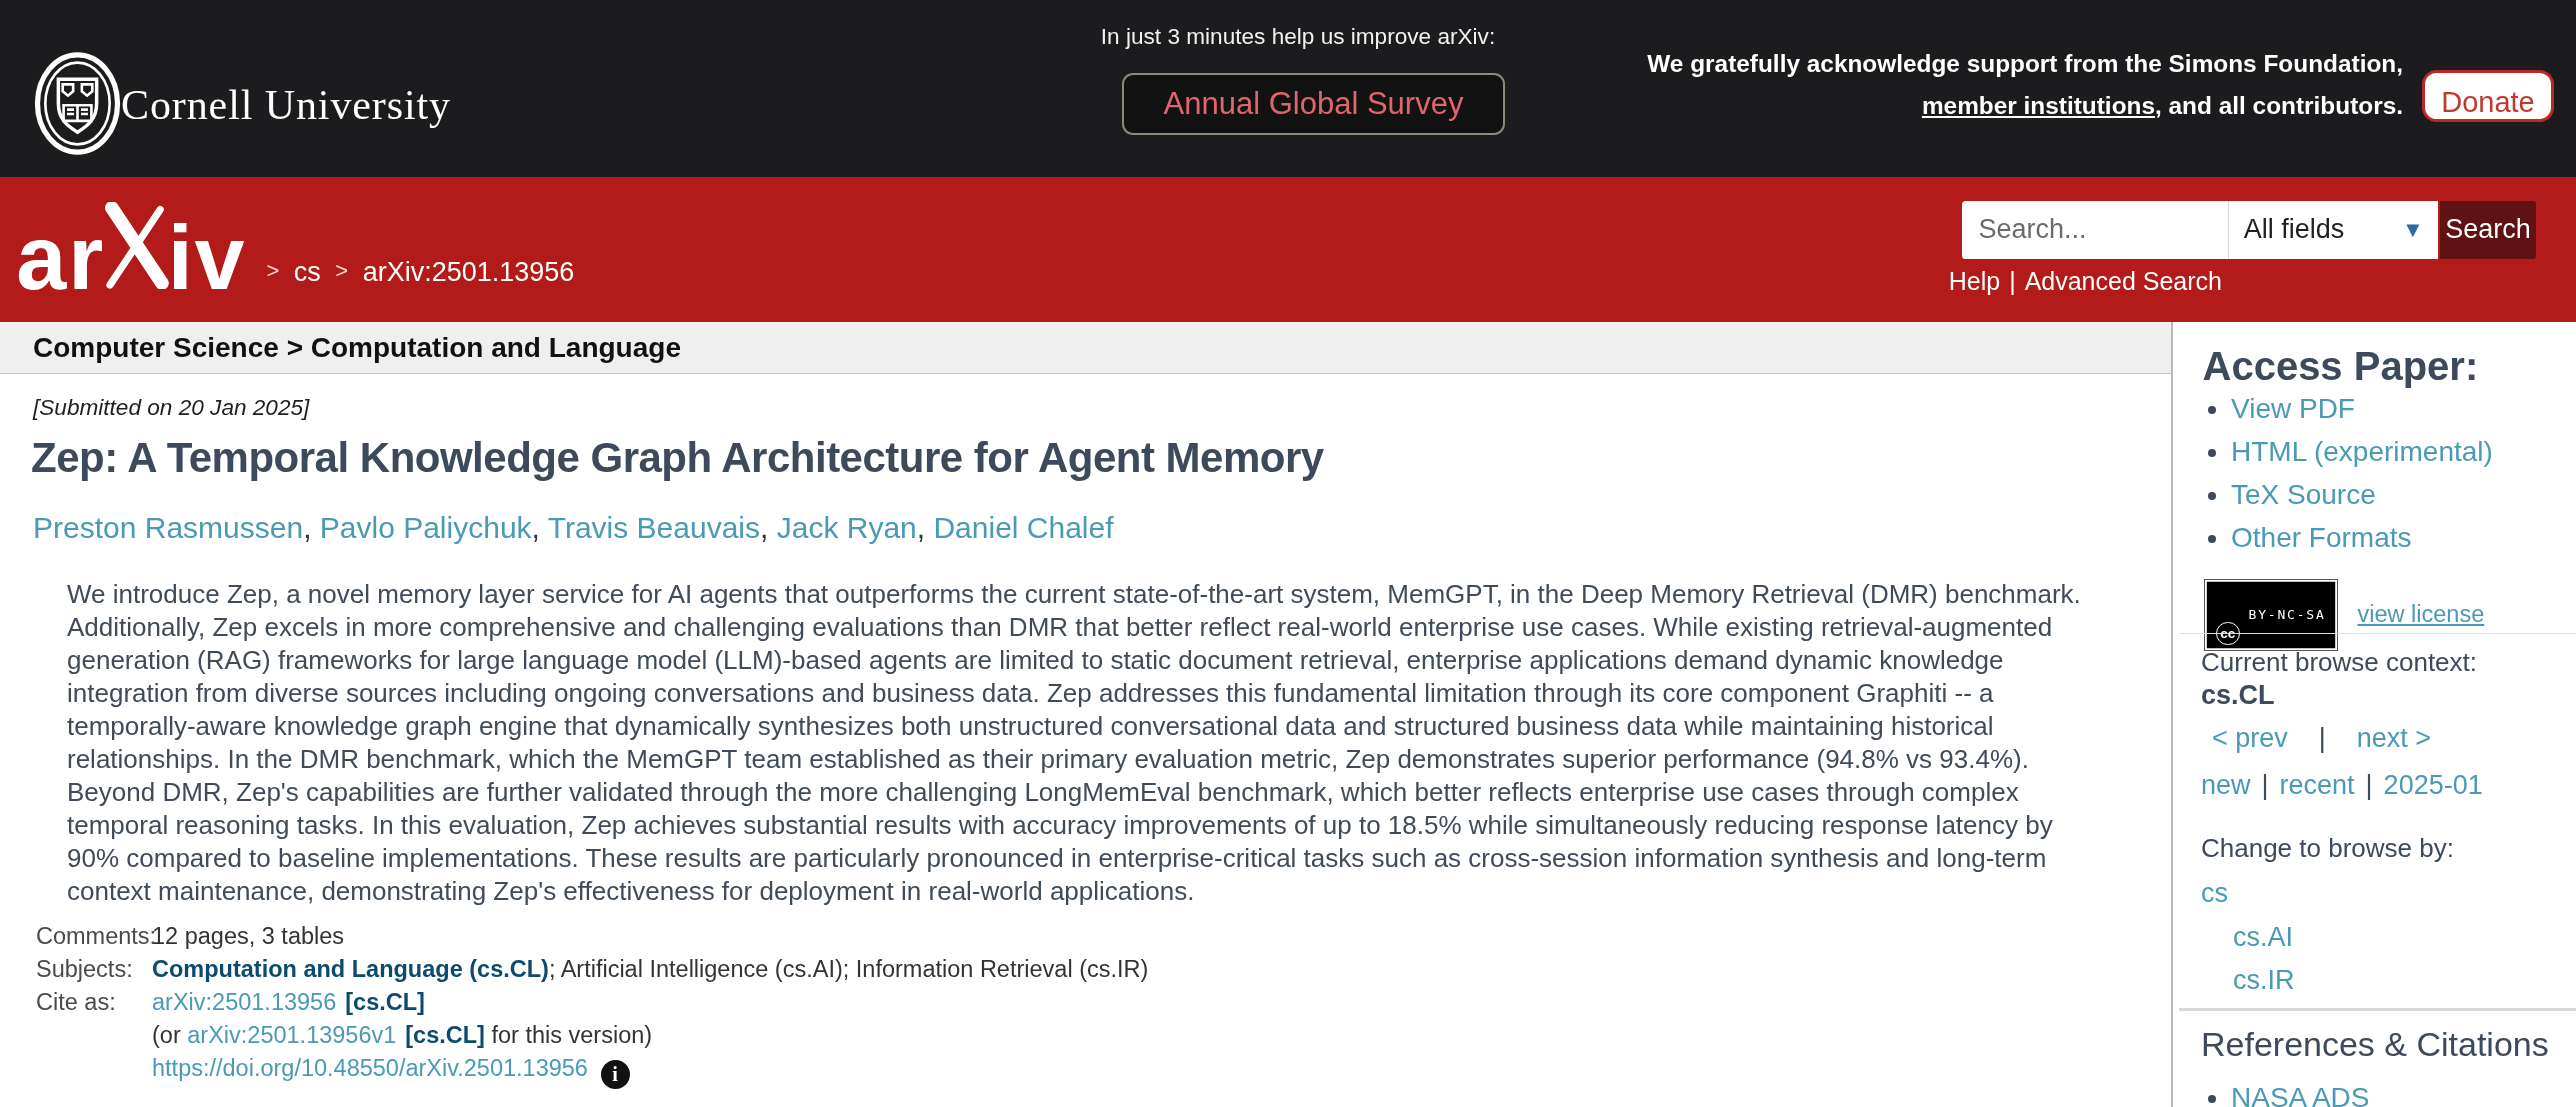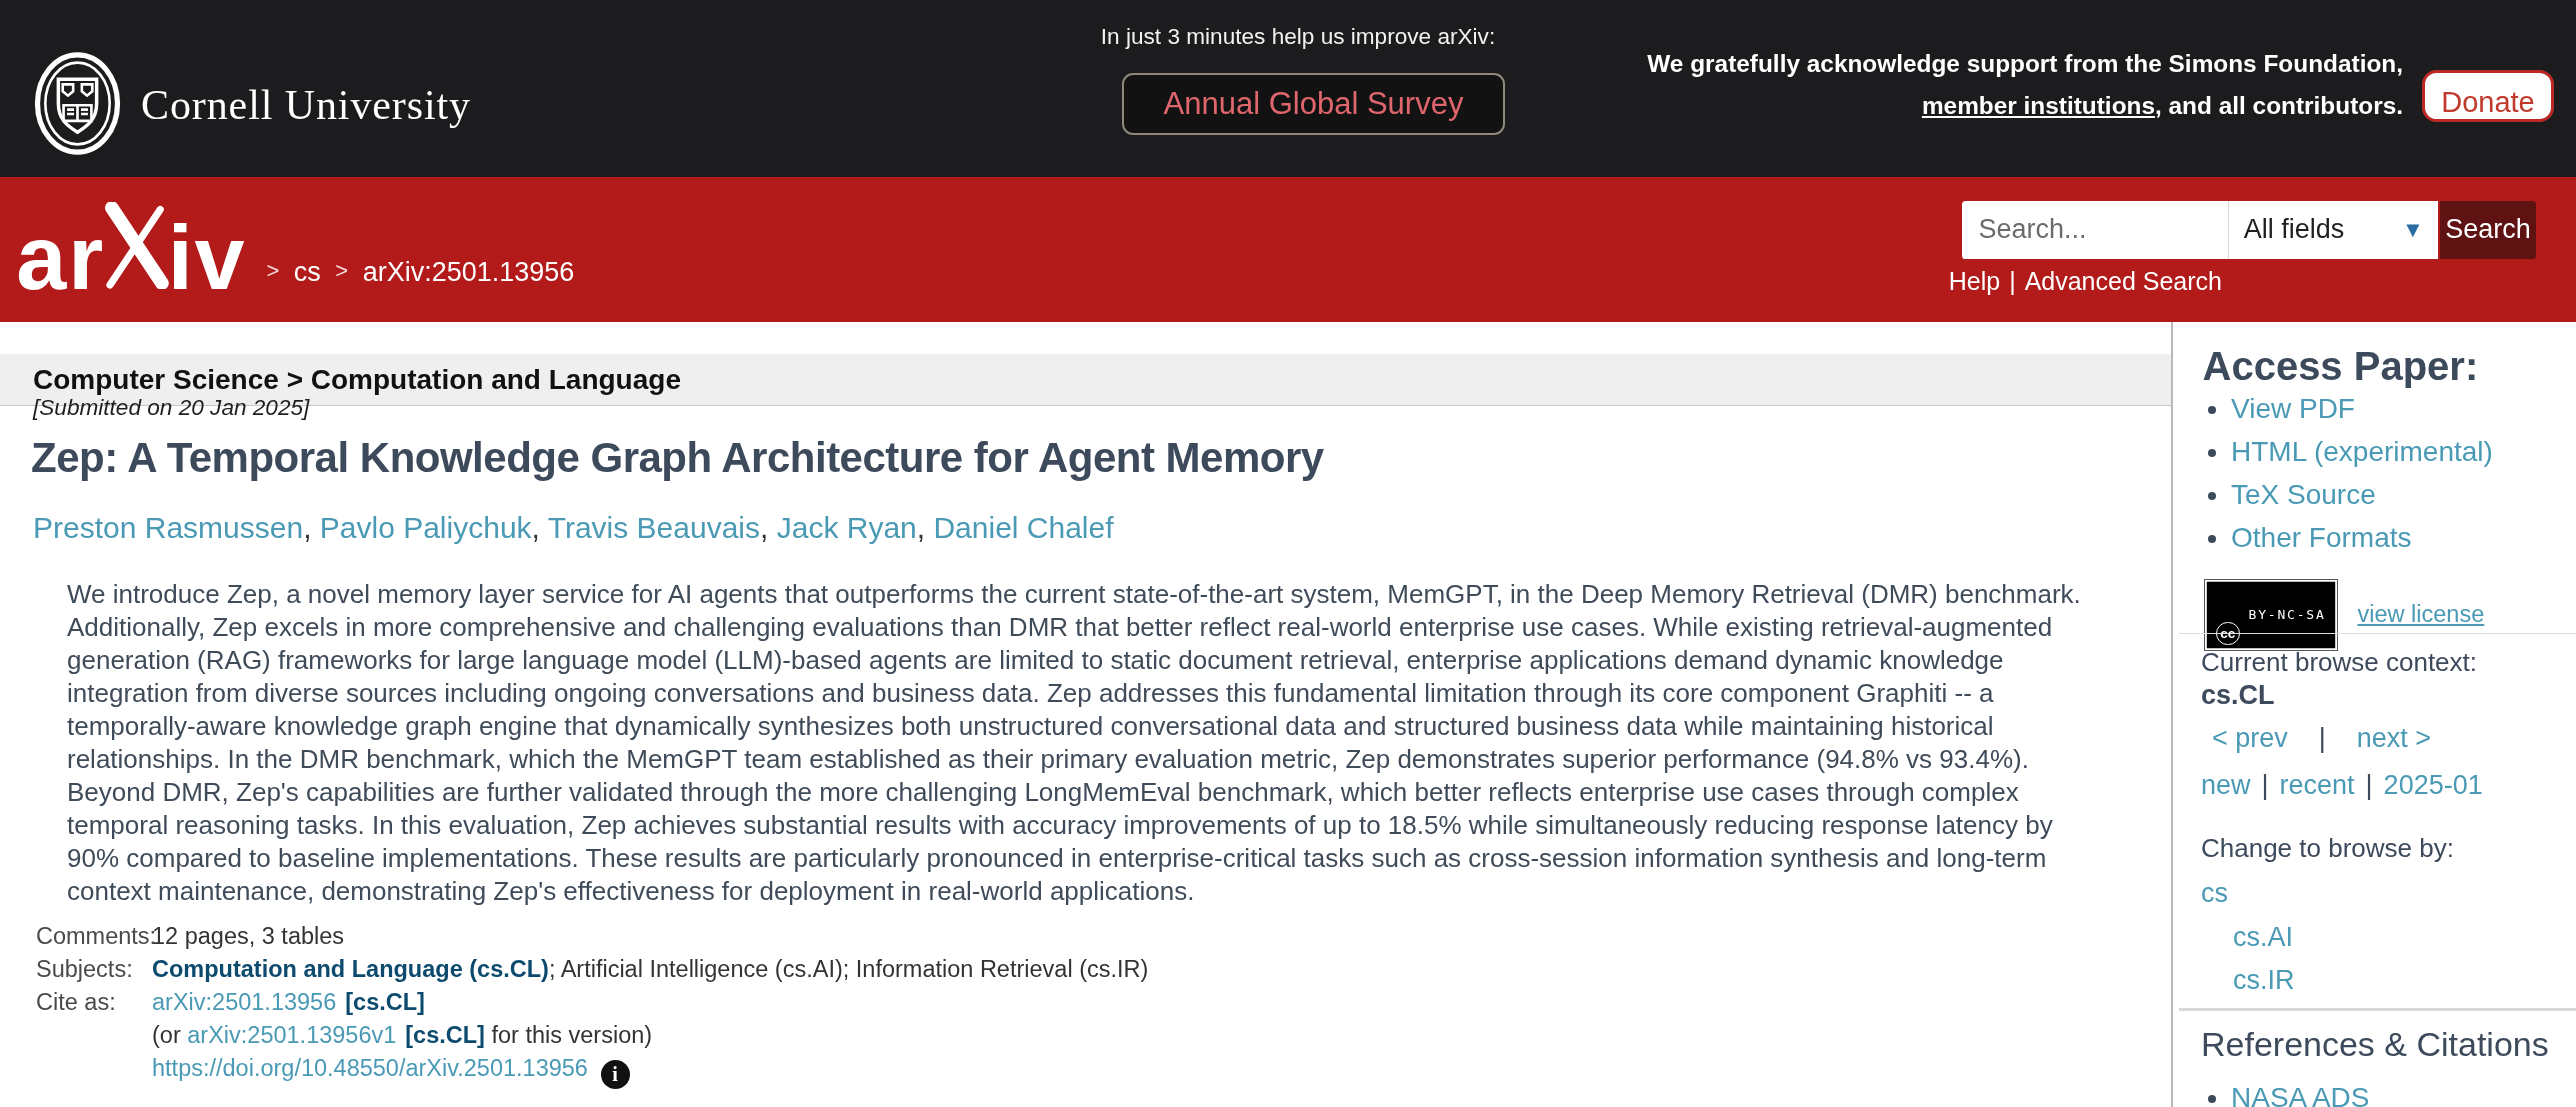--- a/index.html
+++ b/index.html
@@ -9,7 +9,7 @@
 
   
   .top-banner { position:absolute; left:0; top:0; width:2576px; height:177px; background:#1c1c1e; }
-  .cornell { position:absolute; left:34px; top:51px; display:flex; align-items:center; gap:20px; }
+  .cornell { position:absolute; left:34px; top:51px; display:flex; align-items:center; }
   .cornell-wordmark { color:#ffffff; font-family:"Liberation Serif", serif; font-size:42px; letter-spacing:0.9px; }
   .survey-wrap { position:absolute; left:1027px; top:23.5px; width:542px; text-align:center; }
   .survey-prompt { color:#f2f2f2; font-size:22.6px; }

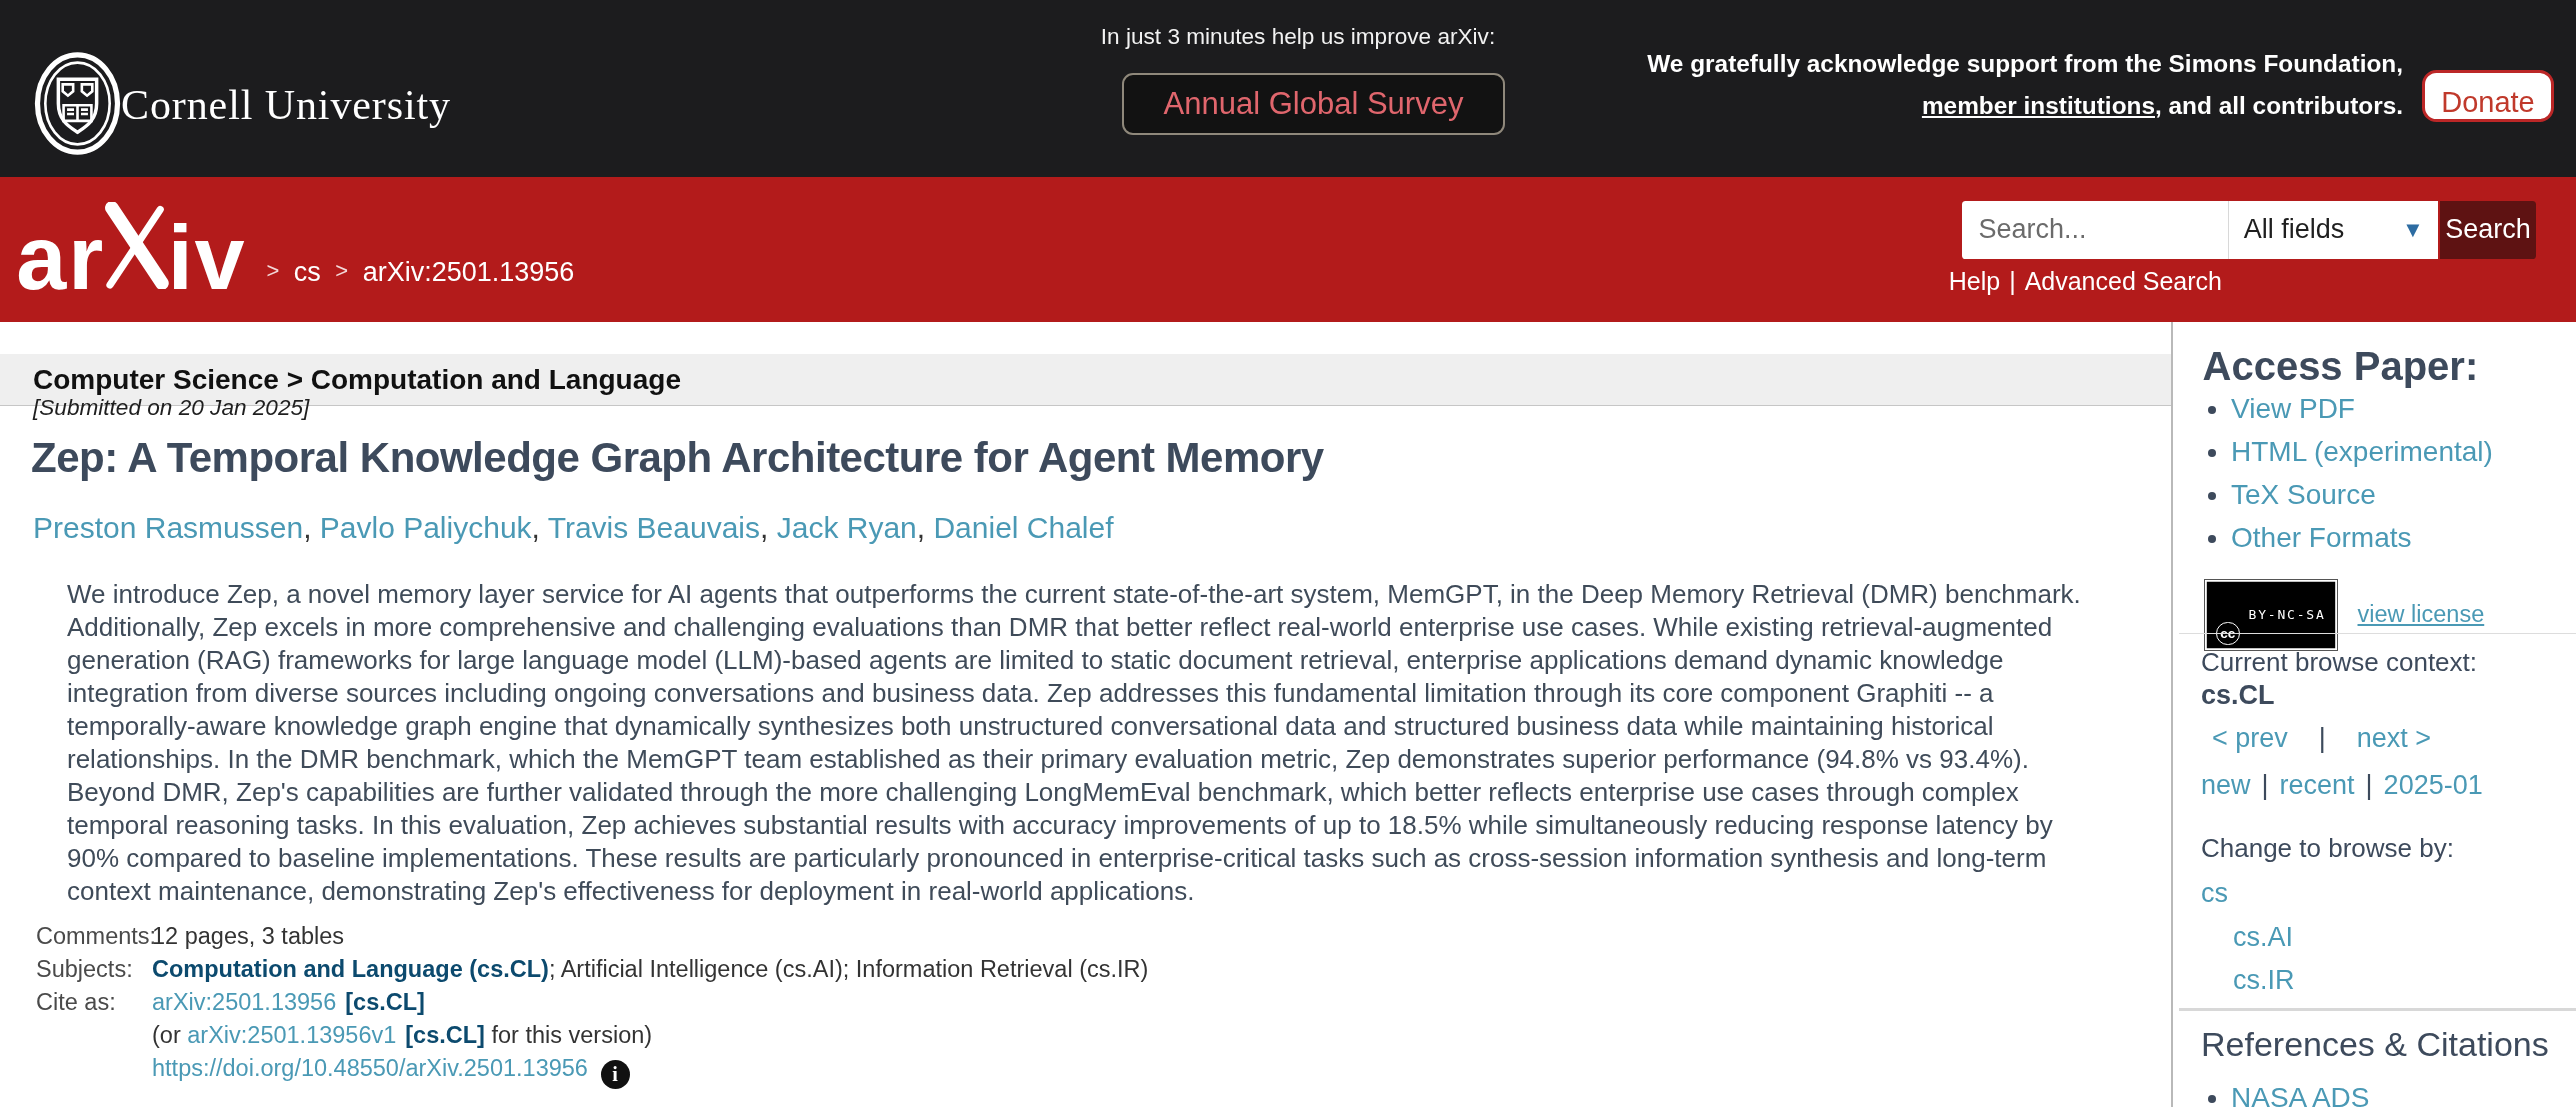--- a/index.html
+++ b/index.html
@@ -51,7 +51,7 @@
 
   
   .subject-band { position:absolute; left:0; top:322px; width:2171px; height:52px; background:#efefef;
-                  border-bottom:1.8px solid #c6c6c6; display:flex; align-items:center;margin-top:32px; }
+                  border-bottom:1.8px solid #c6c6c6; display:flex; align-items:center; }
   .subject-band span { margin-left:33px; font-size:28px; font-weight:bold; color:#111111; }
 
   

